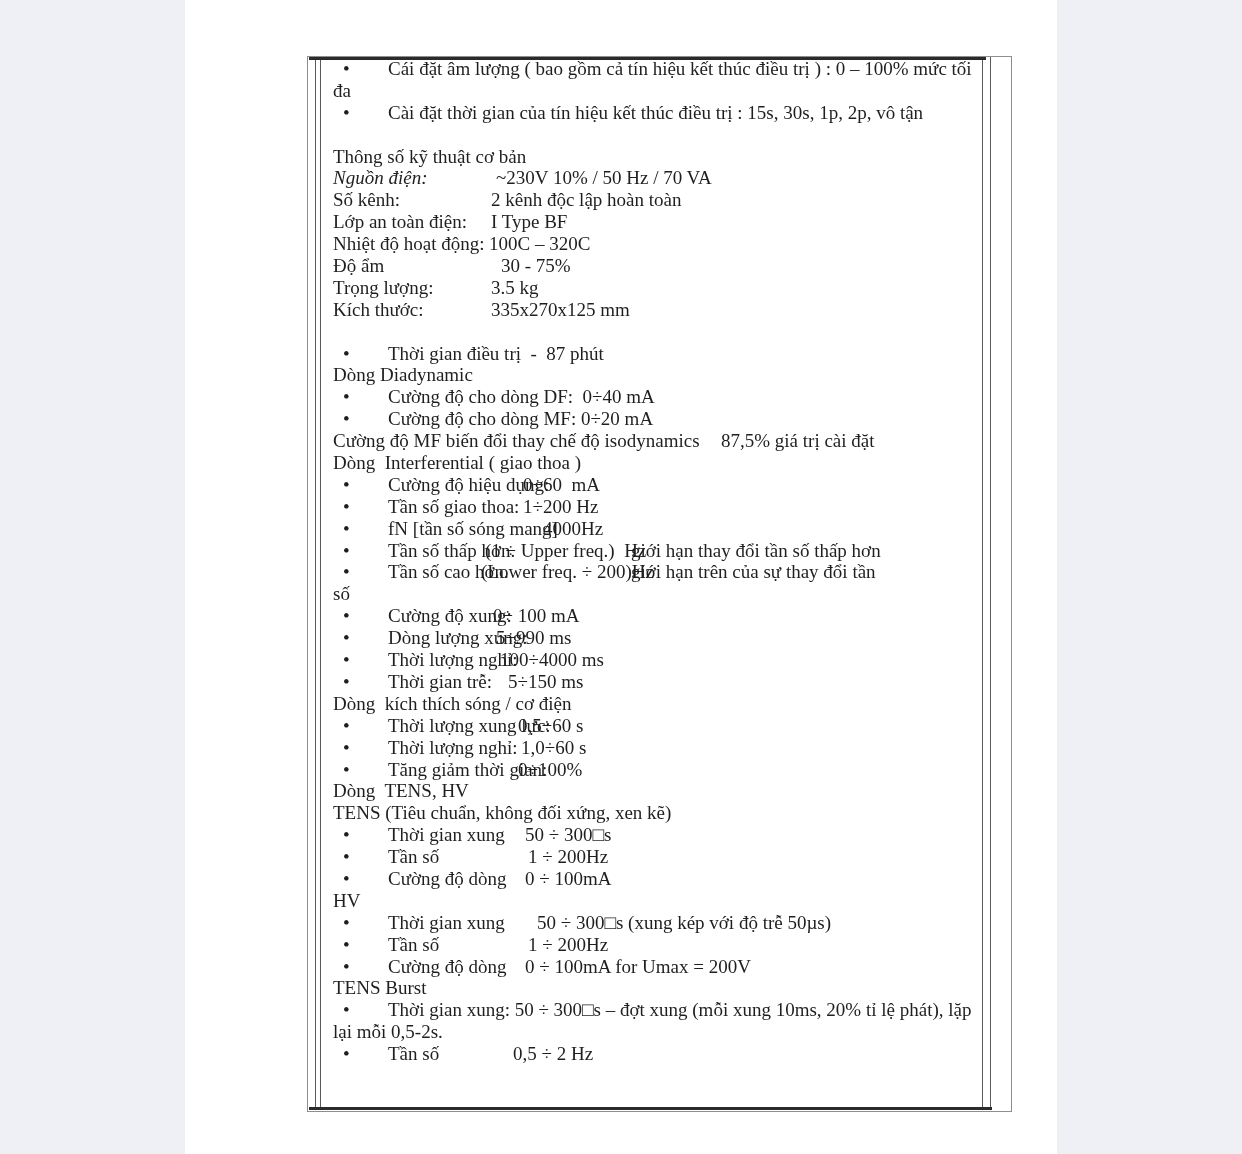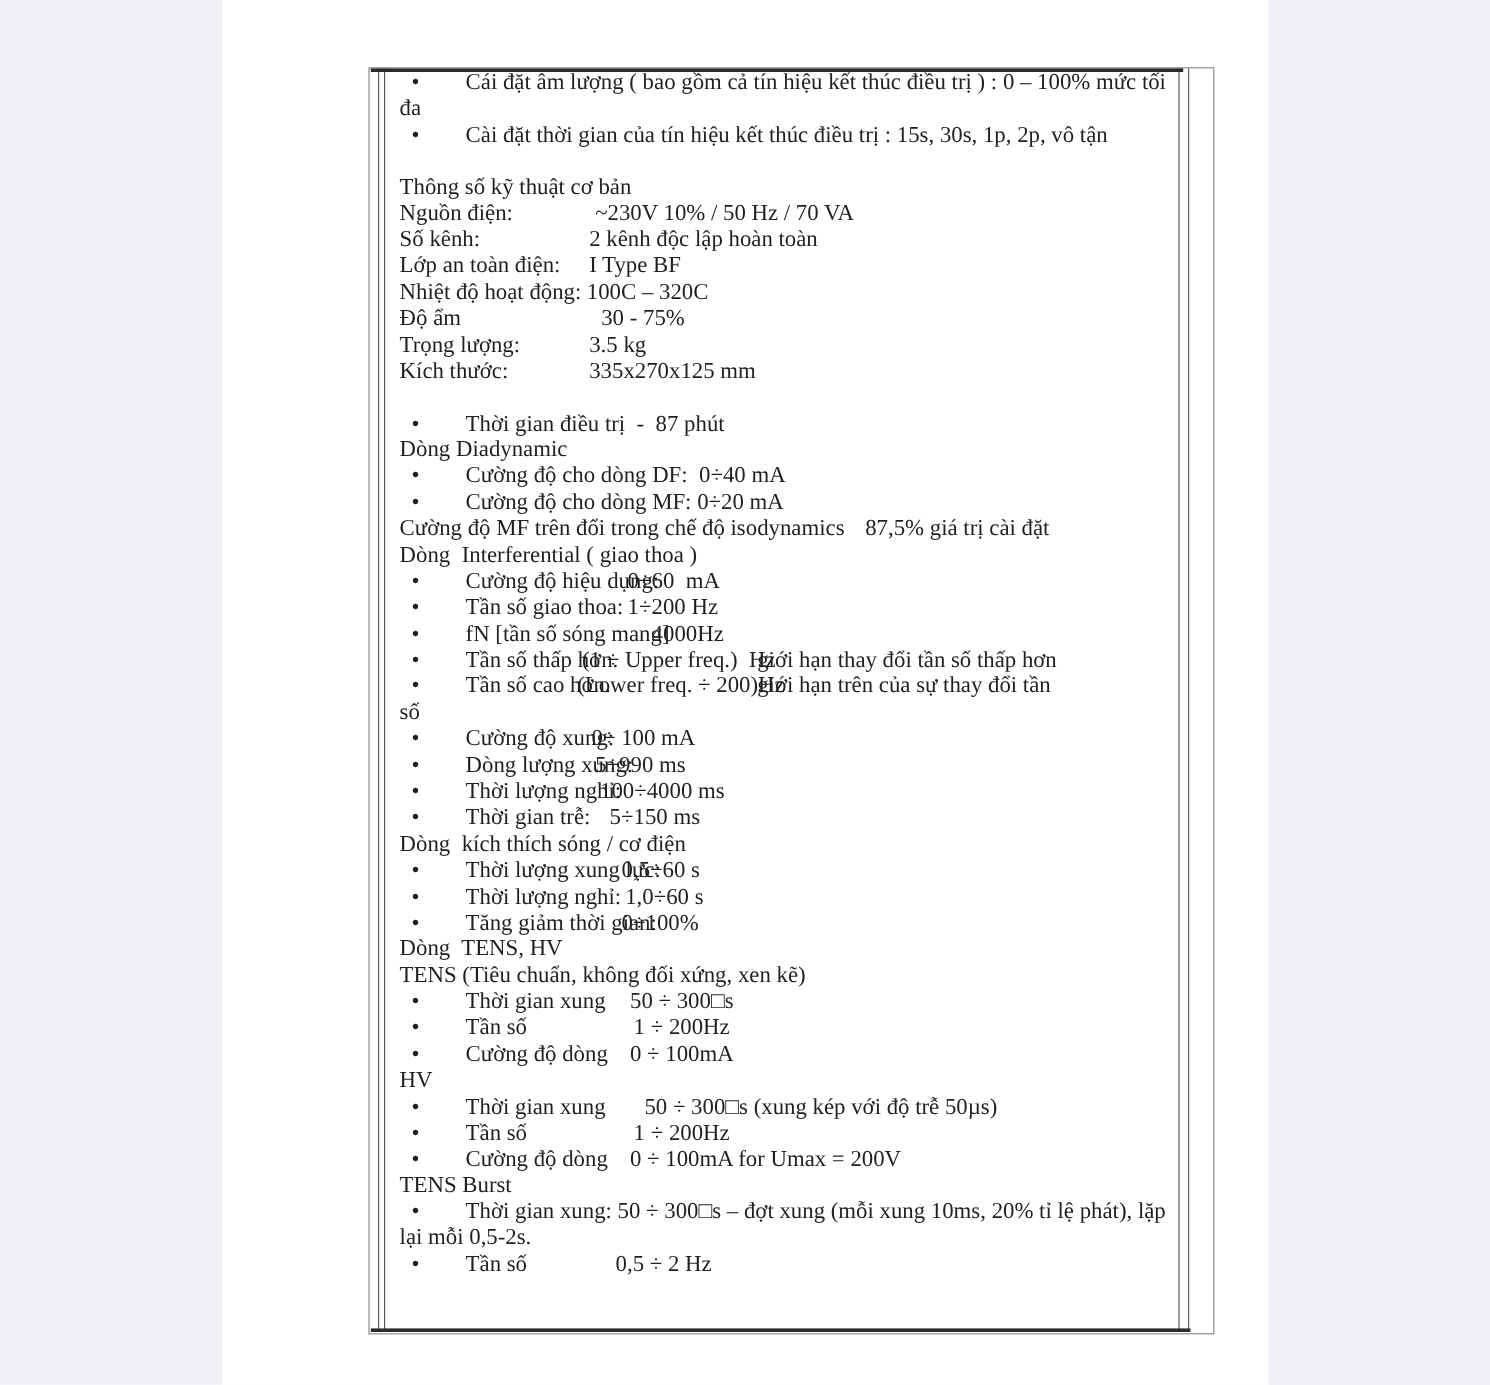--- a/index.html
+++ b/index.html
@@ -93,7 +93,7 @@
         <span class="seg" style="left: 0px;">Thông số kỹ thuật cơ bản</span>
       </div>
       <div class="line">
-        <span class="seg" style="left: 0px;">Nguồn điện:</span>
+        <span class="seg" style="left: 0px; font-style: italic;">Nguồn điện:</span>
         <span class="seg" style="left: 163px;">~230V 10% / 50 Hz / 70 VA</span>
       </div>
       <div class="line">

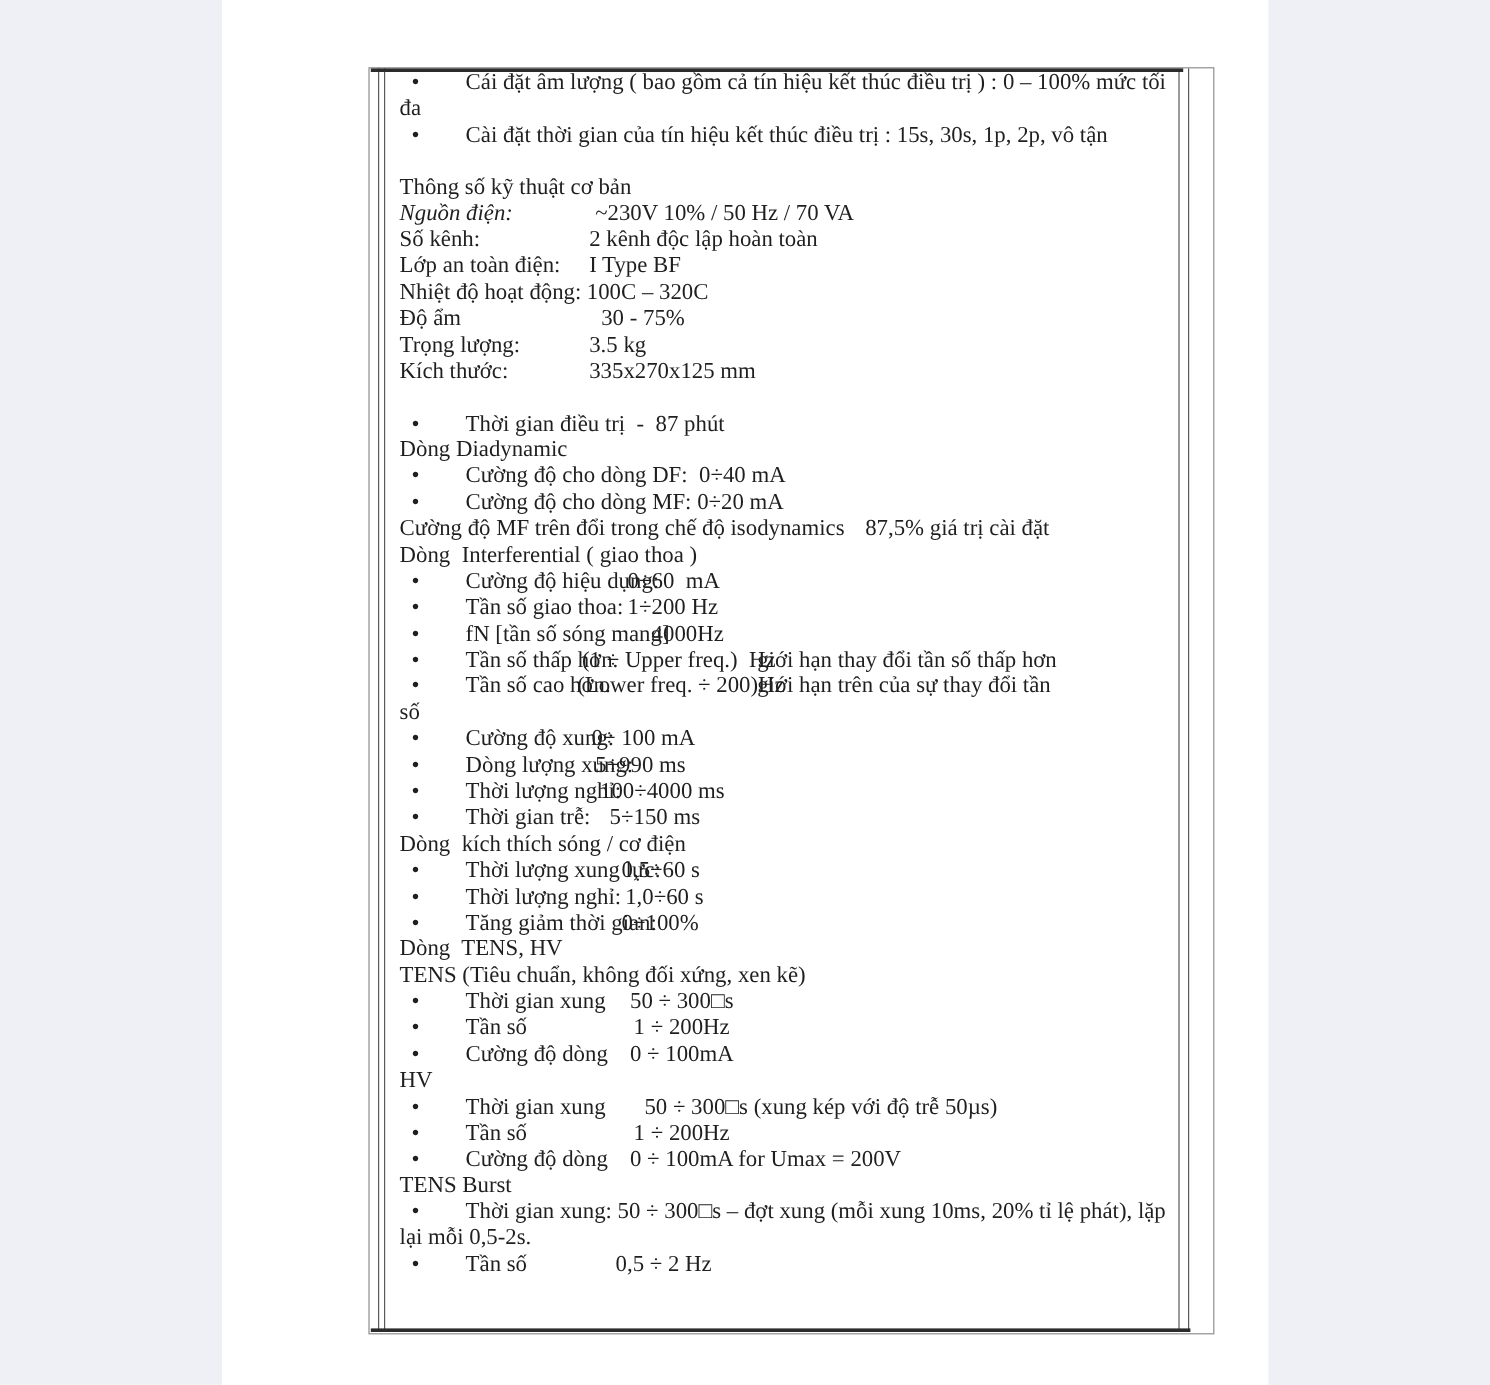--- a/index.html
+++ b/index.html
@@ -137,7 +137,7 @@
         <span class="seg" style="left: 55px;">Cường độ cho dòng MF: 0÷20 mA</span>
       </div>
       <div class="line">
-        <span class="seg" style="left: 0px;">Cường độ MF trên đổi trong chế độ isodynamics</span>
+        <span class="seg" style="left: 0px;">Cường độ MF biến đổi thay chế độ isodynamics</span>
         <span class="seg" style="left: 388px;">87,5% giá trị cài đặt</span>
       </div>
       <div class="line">

